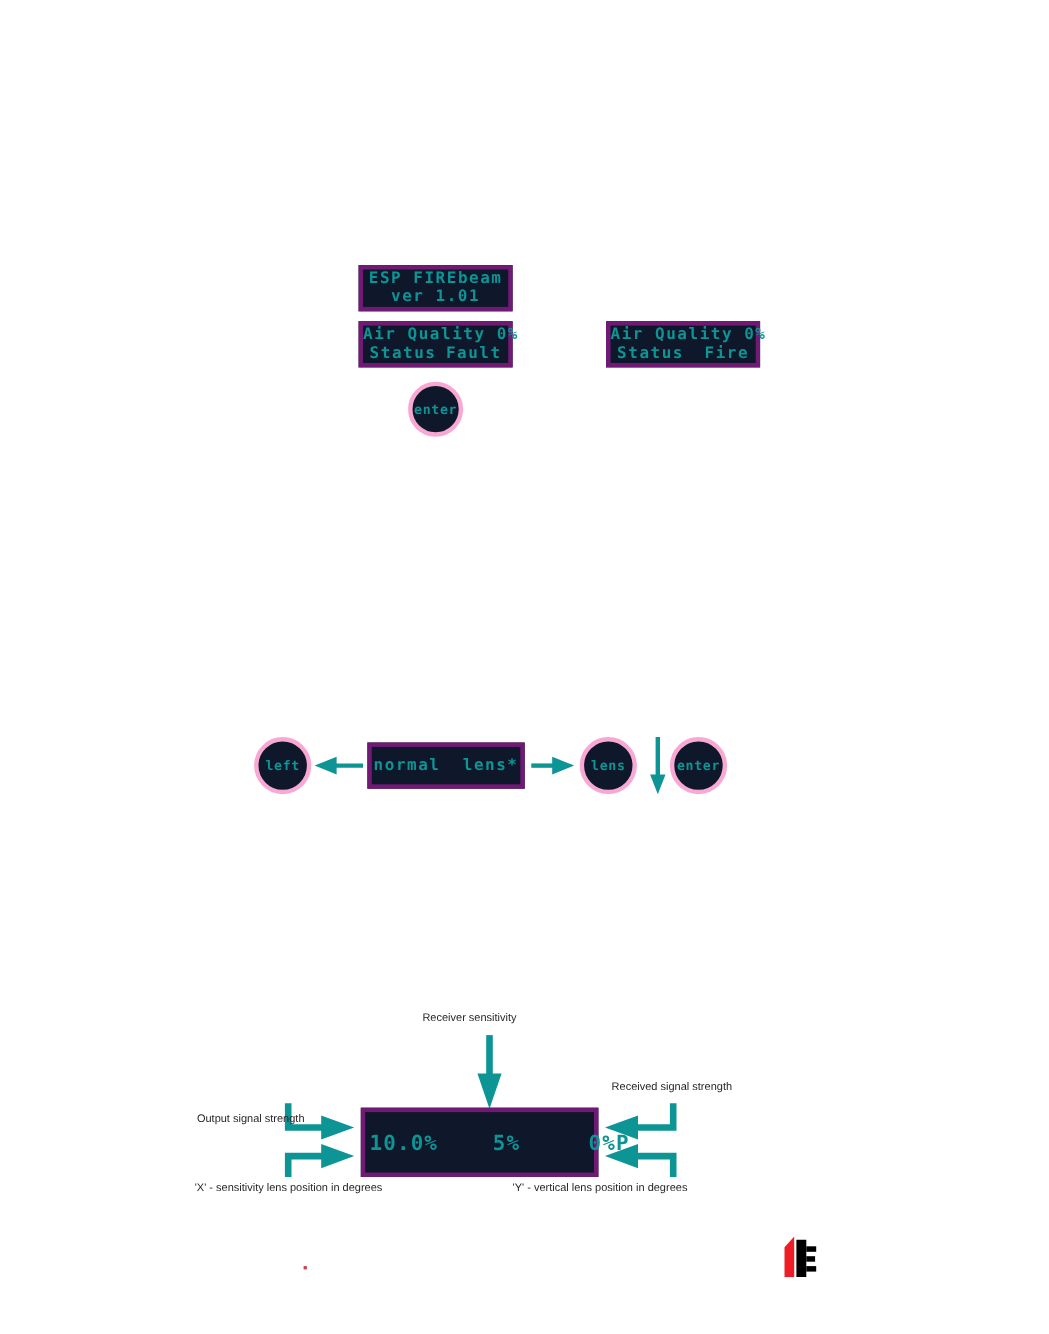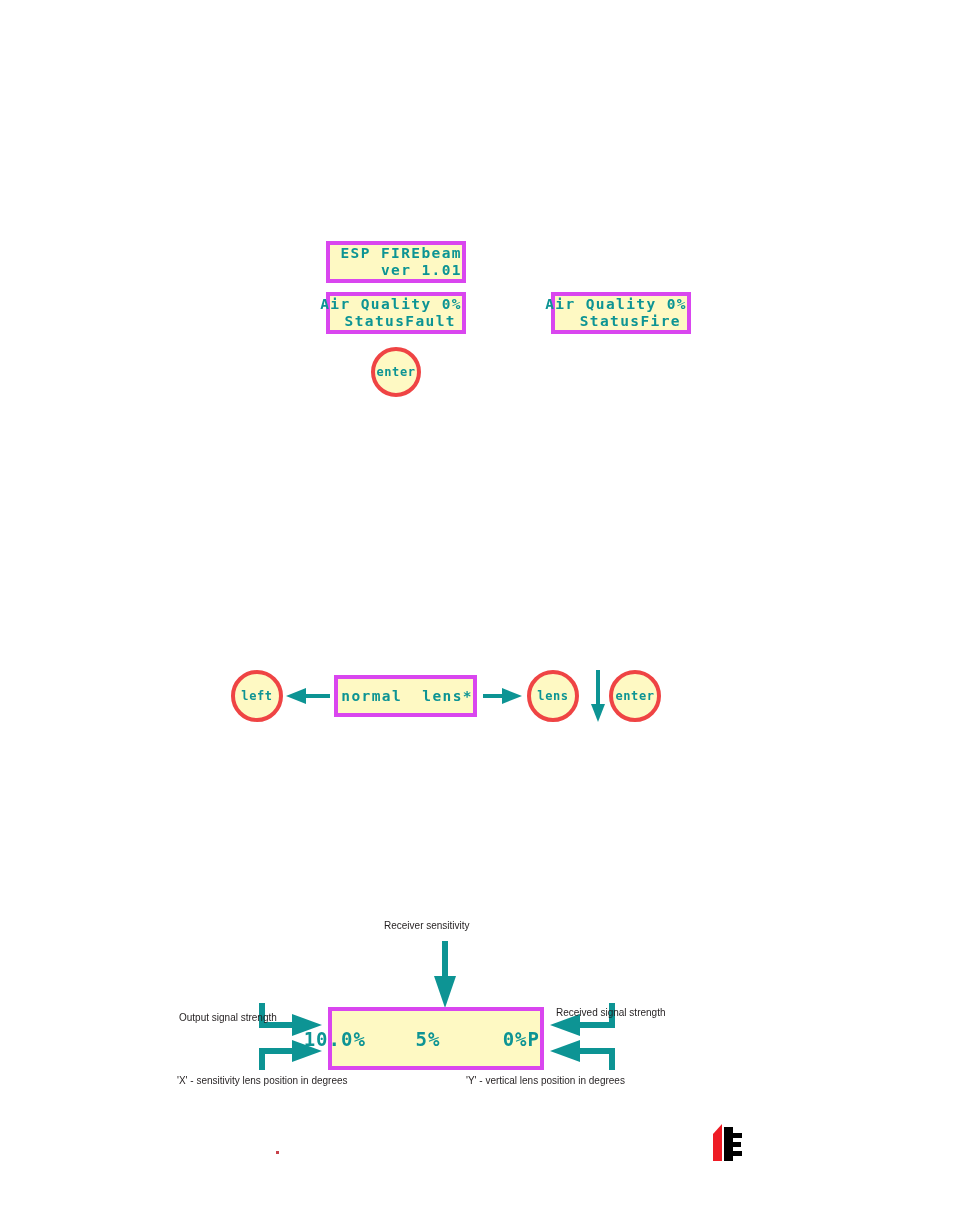--- a/index.html
+++ b/index.html
@@ -24,8 +24,8 @@
   .lcd {
     position: absolute;
     box-sizing: border-box;
-    border: 4px solid #d946ef;
-    background: #fef9c3;
+    border: 4px solid #701a75;
+    background: #0f172a;
     font-family: "DejaVu Sans Mono", "Liberation Mono", monospace;
     color: #0d9494;
     font-size: 14.5px;
@@ -36,7 +36,6 @@
     display: flex;
     flex-direction: column;
     justify-content: center;
-    align-items: flex-end;
   }
   .lcd .line {
     display: block;

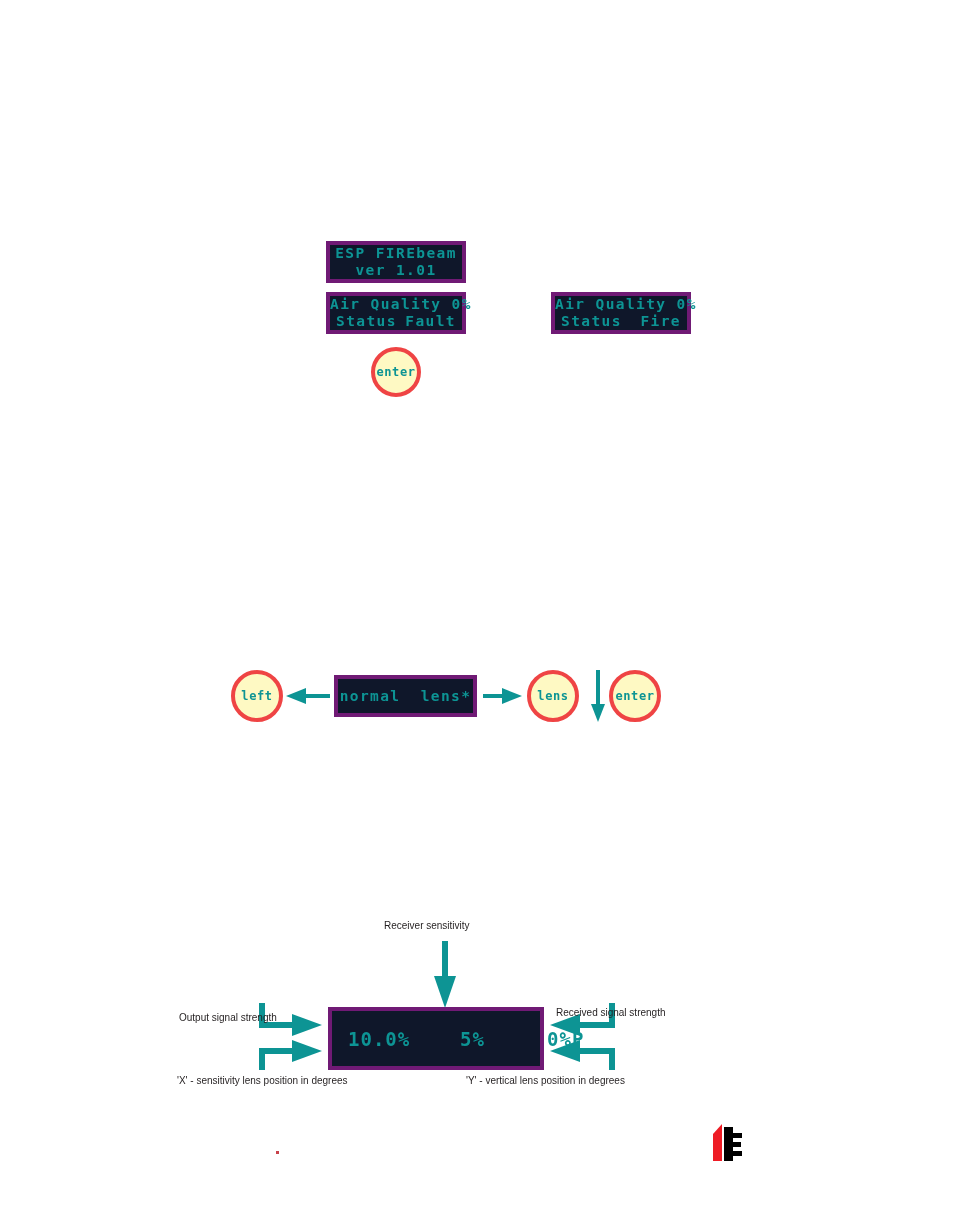--- a/index.html
+++ b/index.html
@@ -92,7 +92,7 @@
   .key {
     position: absolute;
     box-sizing: border-box;
-    border: 4px solid #ef4444;
+    border: 4px solid #f9a8d4;
     border-radius: 50%;
     color: #0d9494;
     font-family: "DejaVu Sans Mono", "Liberation Mono", monospace;
@@ -102,7 +102,7 @@
     display: flex;
     align-items: center;
     justify-content: center;
-    background: #fef9c3;
+    background: #0f172a;
   }
   #key-enter-top { left: 371px; top: 347px;  width: 50px; height: 50px; }
   #key-left      { left: 231px; top: 670px;  width: 52px; height: 52px; }

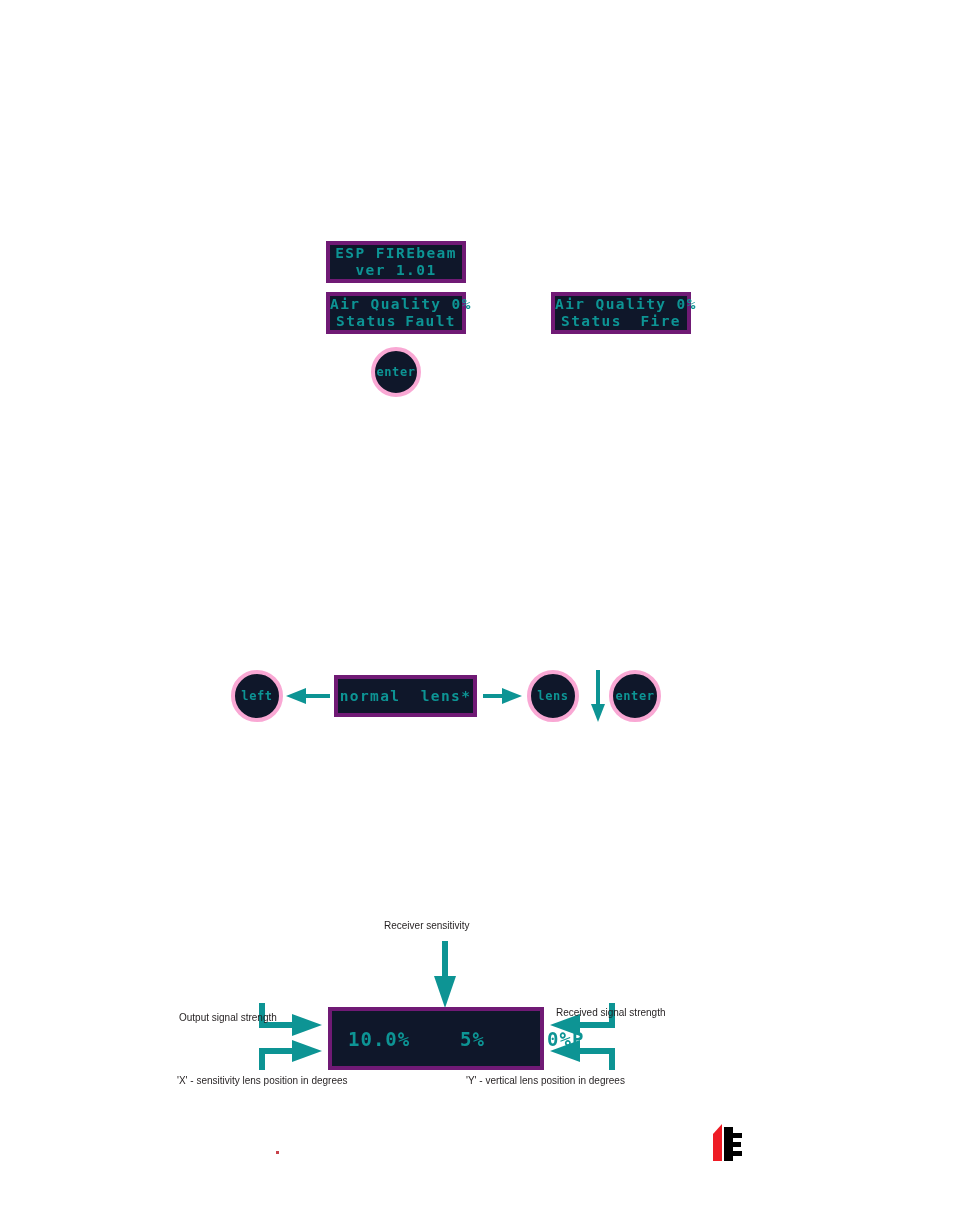--- a/index.html
+++ b/index.html
@@ -128,7 +128,7 @@
   }
   #cap-receiver { left: 384px; top: 920px; }
   #cap-output   { left: 179px; top: 983px; margin-top: 29px; }
-  #cap-received { left: 556px; top: 983px; margin-top: 24px; }
+  #cap-received { left: 556px; top: 983px; }
   #cap-x        { left: 177px; top: 1075px; }
   #cap-y        { left: 466px; top: 1075px; }
 

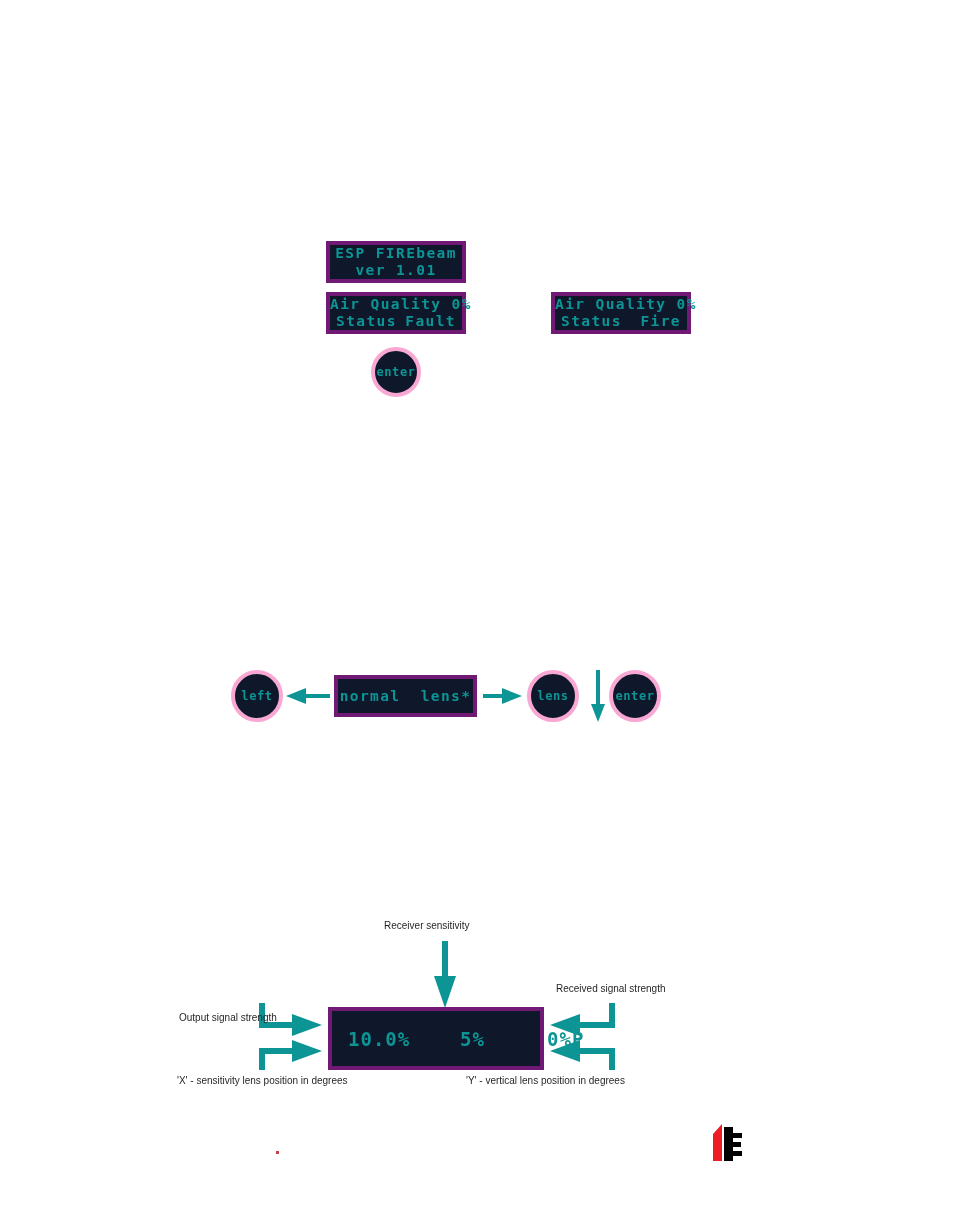--- a/index.html
+++ b/index.html
@@ -86,7 +86,7 @@
     letter-spacing: 1px;
     justify-content: center;
   }
-  #lcd-align .line { text-align: left; padding-left: 16px; }
+  #lcd-align .line { text-align: left; padding-left: 4px; }
 
   
   .key {

